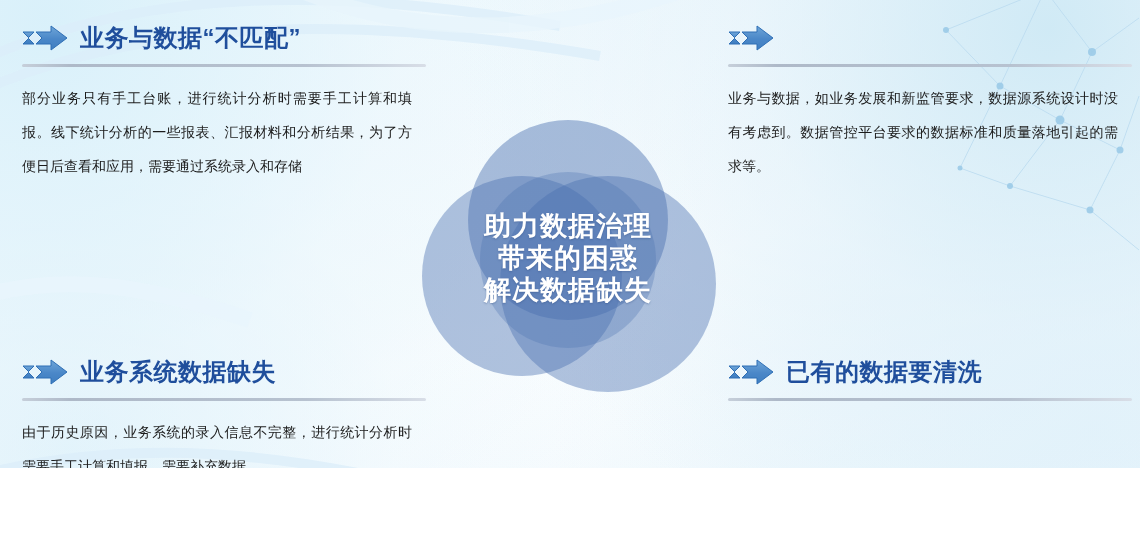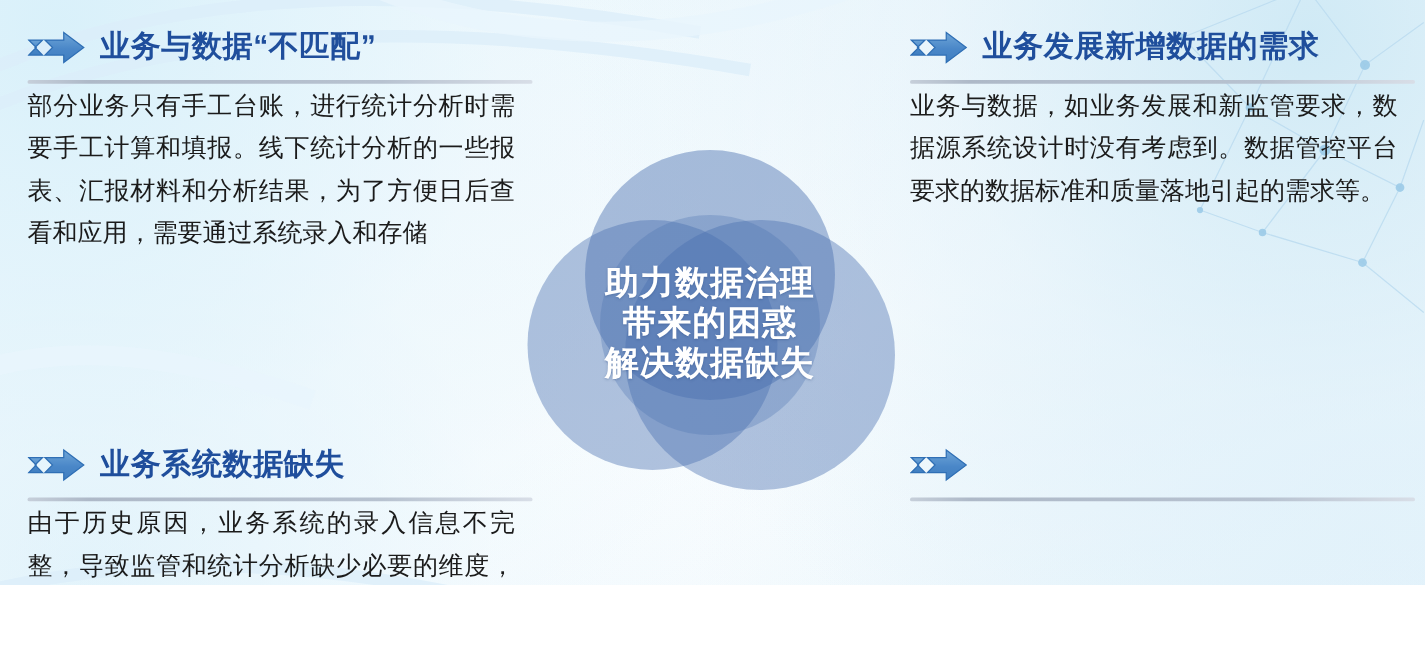--- a/index.html
+++ b/index.html
@@ -193,7 +193,6 @@
         <path d="M1 9 L12 9 L6 15 L12 21 L1 21 L7 15 Z" fill="url(#ag1)" stroke="#2f6fb5" stroke-width="1"></path>
         <path d="M14 9 L29 9 L29 3 L45 15 L29 27 L29 21 L14 21 L20 15 Z" fill="url(#ag1)" stroke="#2f6fb5" stroke-width="1"></path>
       </svg>
-      <div class="head-text">业务发展新增数据的需求</div>
     </div>
     <div class="head-rule"></div>
     <div class="body-text">业务与数据，如业务发展和新监管要求，数据源系统设计时没有考虑到。数据管控平台要求的数据标准和质量落地引起的需求等。</div>

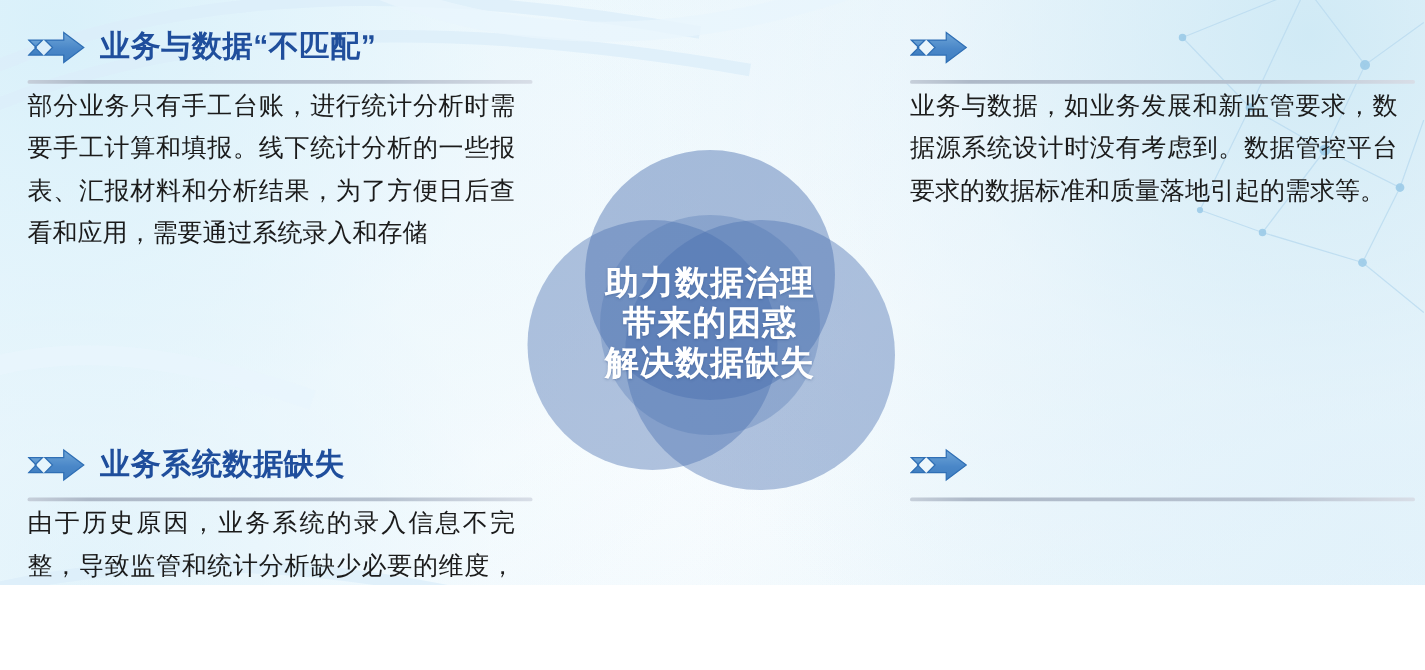--- a/index.html
+++ b/index.html
@@ -78,9 +78,9 @@
   }
 
   .body-text {
-    margin-top: 1px;
+    margin-top: 14px;
     width: 390px;
-    font-size: 20px;
+    font-size: 14px;
     line-height: 34px;
     color: #1b1b1b;
     text-align: justify;

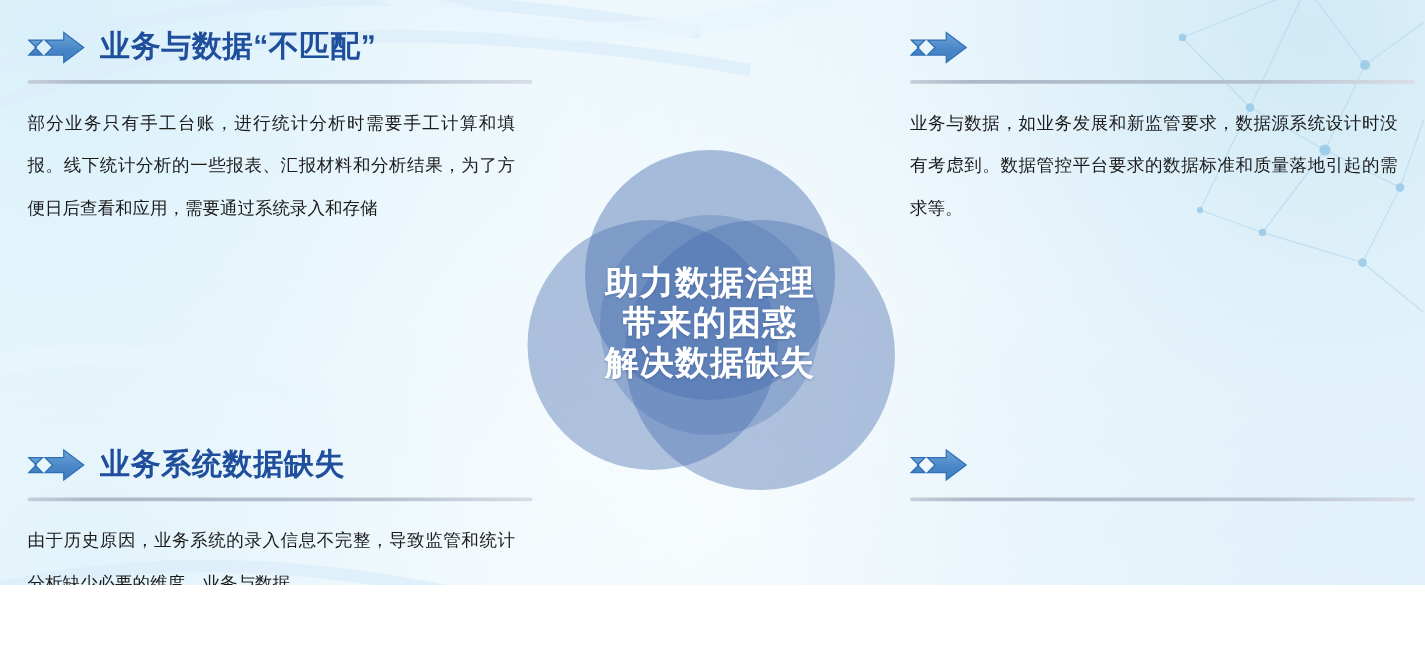--- a/index.html
+++ b/index.html
@@ -216,6 +216,7 @@
         <path d="M1 9 L12 9 L6 15 L12 21 L1 21 L7 15 Z" fill="url(#ag1)" stroke="#2f6fb5" stroke-width="1"></path>
         <path d="M14 9 L29 9 L29 3 L45 15 L29 27 L29 21 L14 21 L20 15 Z" fill="url(#ag1)" stroke="#2f6fb5" stroke-width="1"></path>
       </svg>
+      <div class="head-text">已有的数据要清洗</div>
     </div>
     <div class="head-rule"></div>
   </div>

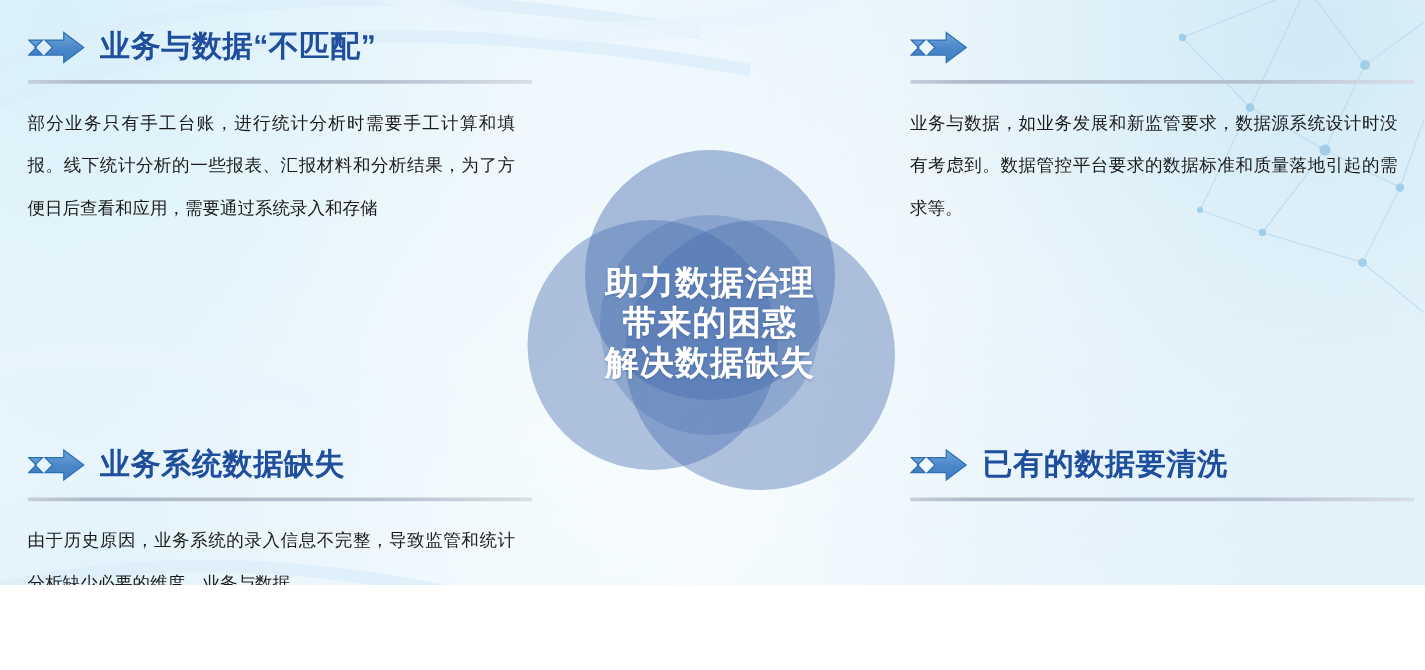--- a/index.html
+++ b/index.html
@@ -207,7 +207,7 @@
       <div class="head-text">业务系统数据缺失</div>
     </div>
     <div class="head-rule"></div>
-    <div class="body-text">由于历史原因，业务系统的录入信息不完整，导致监管和统计分析缺少必要的维度，业务与数据。</div>
+    <div class="body-text">由于历史原因，业务系统的录入信息不完整，进行统计分析时需要手工计算和填报，需要补充数据。</div>
   </div>
 
   <div class="quad quad-br">

